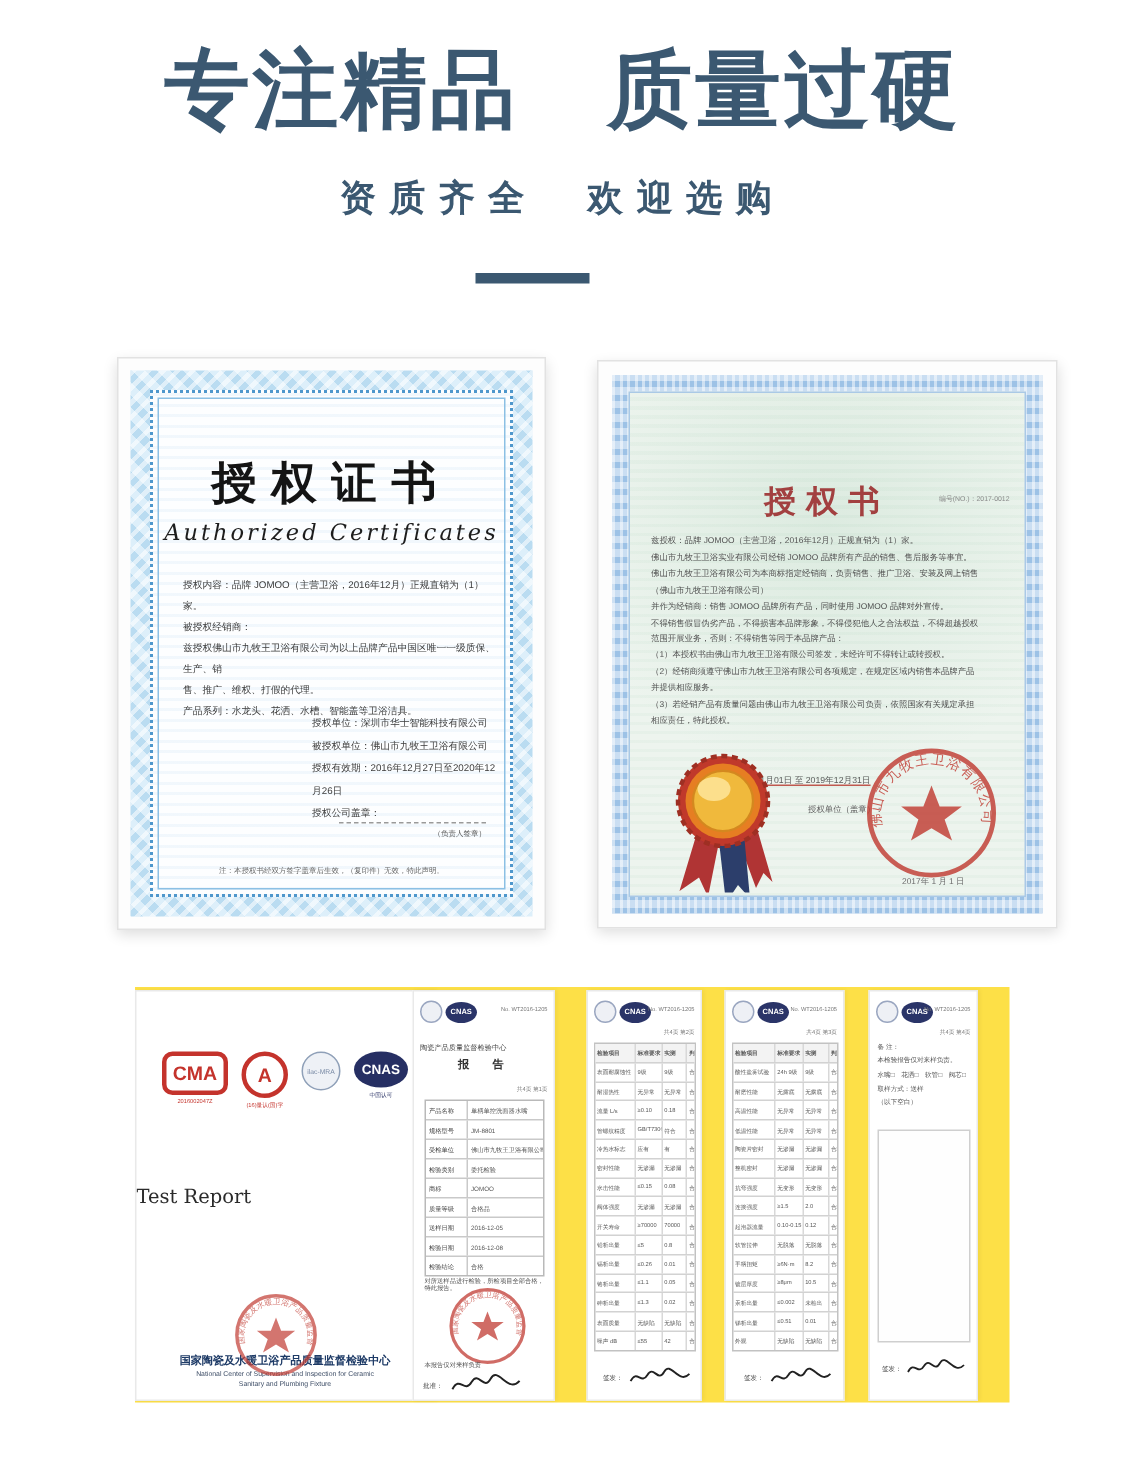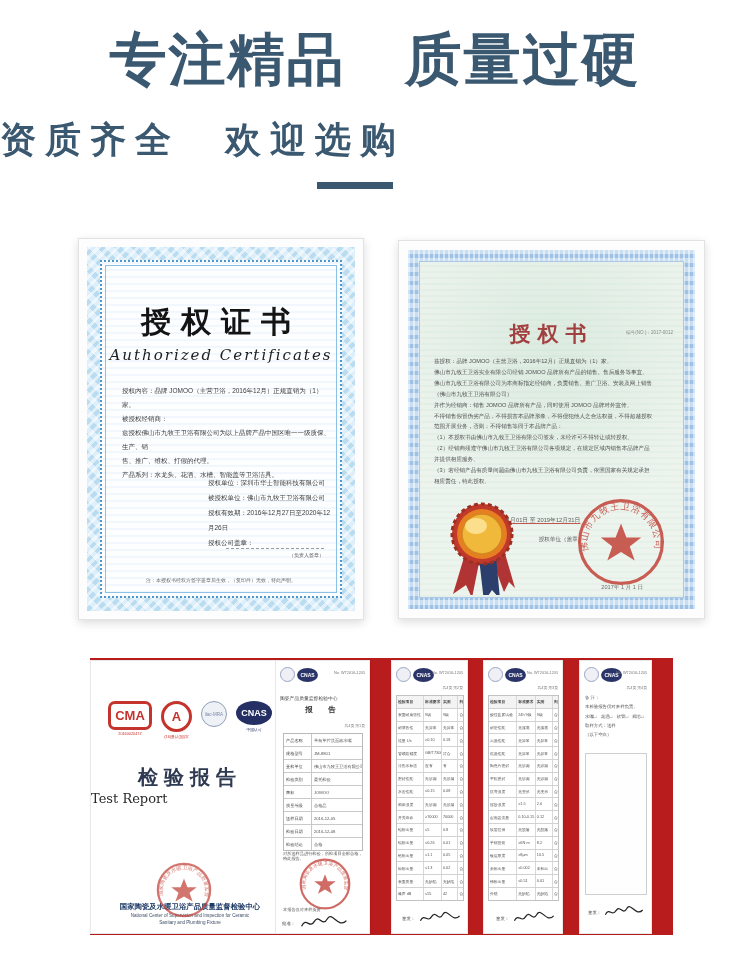--- a/index.html
+++ b/index.html
@@ -12,7 +12,7 @@
   
   .h1{left:0;right:0;top:22px;text-align:center;font-size:57px;font-weight:900;
       color:#3b5871;letter-spacing:2px;}
-  .h2{left:0;right:0;top:116px;font-size:36px;font-weight:600;
+  .h2{left:0;right:0;top:116px;text-align:center;font-size:24px;font-weight:600;
       color:#3b5871;letter-spacing:9px;}
   .divider{left:317px;top:182px;width:76px;height:7px;background:#3b5871;}
 

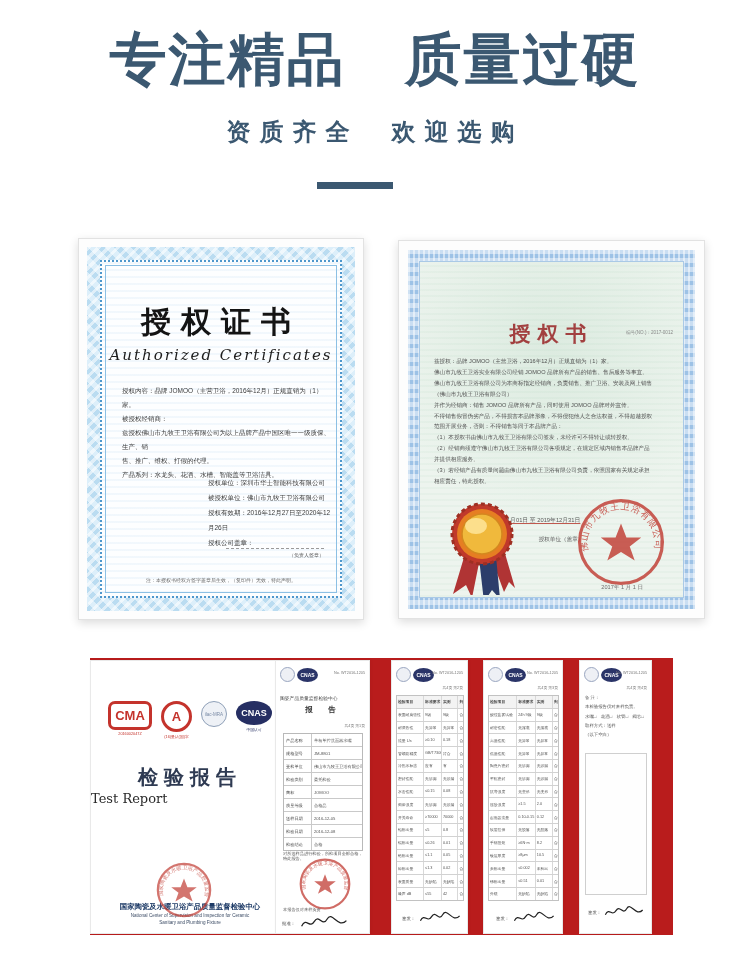--- a/index.html
+++ b/index.html
@@ -57,7 +57,7 @@
   .cr-date{right:38px;top:320px;font-size:5.6px;color:#6a6a6a;}
 
   
-  .panel{position:absolute;left:90px;top:658px;width:583px;height:277px;background:#b91c1c;}
+  .panel{position:absolute;left:90px;top:658px;width:583px;height:277px;background:#fde047;}
   .rpage{position:absolute;top:2px;height:272px;background:#fff;border:1px solid #e9e9e9;
          box-shadow:1px 0 3px rgba(0,0,0,.05);overflow:hidden;}
   .cover{left:0;width:198px;}

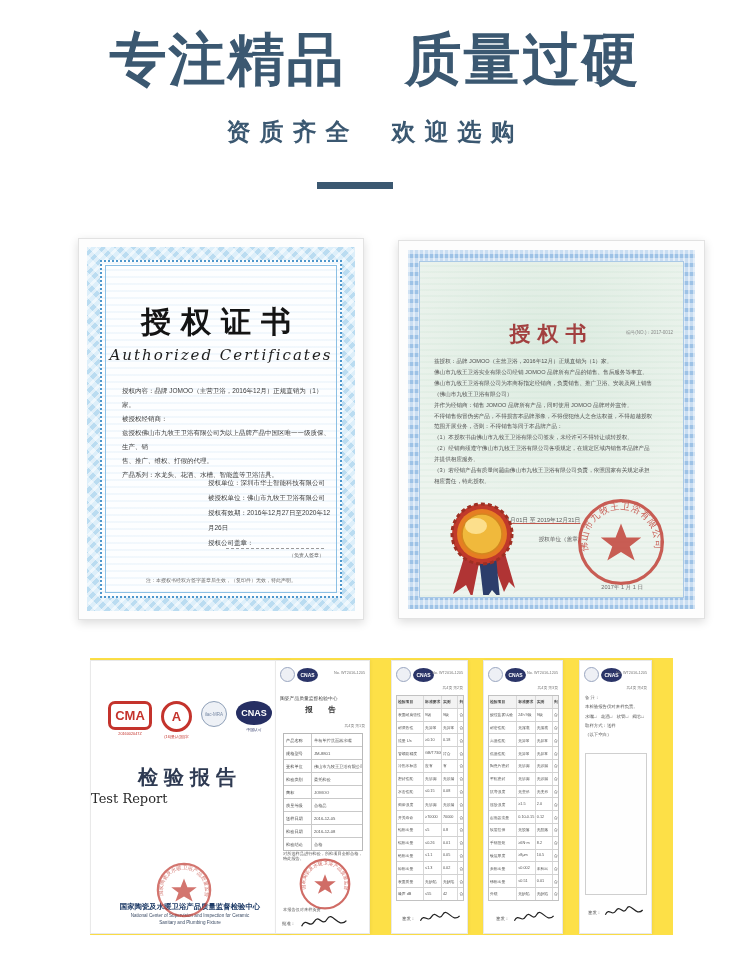--- a/index.html
+++ b/index.html
@@ -224,7 +224,6 @@
           <div class="logo-sub b">中国认可</div>
         </div>
       </div>
-      <div class="abs cov-title">检验报告</div>
       <div class="abs cov-title-en">Test Report</div>
       <div class="abs cov-org blur1">国家陶瓷及水暖卫浴产品质量监督检验中心</div>
       <div class="abs cov-en1 blur2">National Center of Supervision and Inspection for Ceramic</div>

